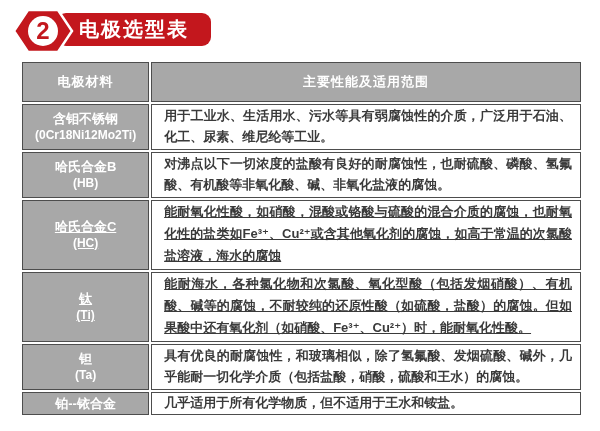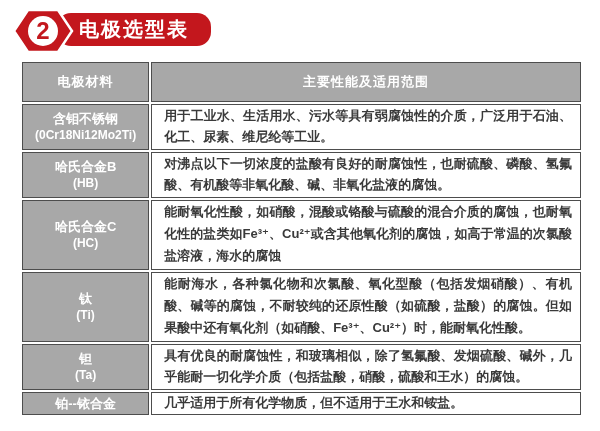--- a/index.html
+++ b/index.html
@@ -16,7 +16,7 @@
     left: 57px; top: 13px;
     width: 154px; height: 33px;
     background: var(--red);
-    border-radius: 14px;
+    border-radius: 9px;
     display: flex; align-items: center; justify-content: center;
   }
   .banner-title {

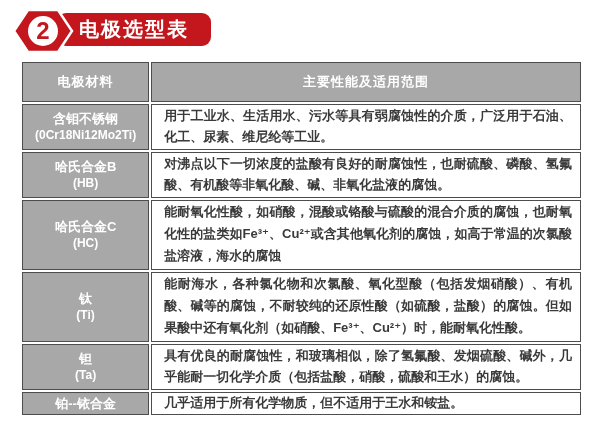--- a/index.html
+++ b/index.html
@@ -79,7 +79,7 @@
     text-align: justify;
   }
   tr.r2l td { height: 44px; }
-  tr.r3l td { height: 64px; }
+  tr.r3l td { height: 64px; text-decoration: underline; }
   tr.r3l td.desc { line-height: 22px; }
   tr.r1l td { height: 20px; }
   tr.r1l td.desc { line-height: 17px; }

